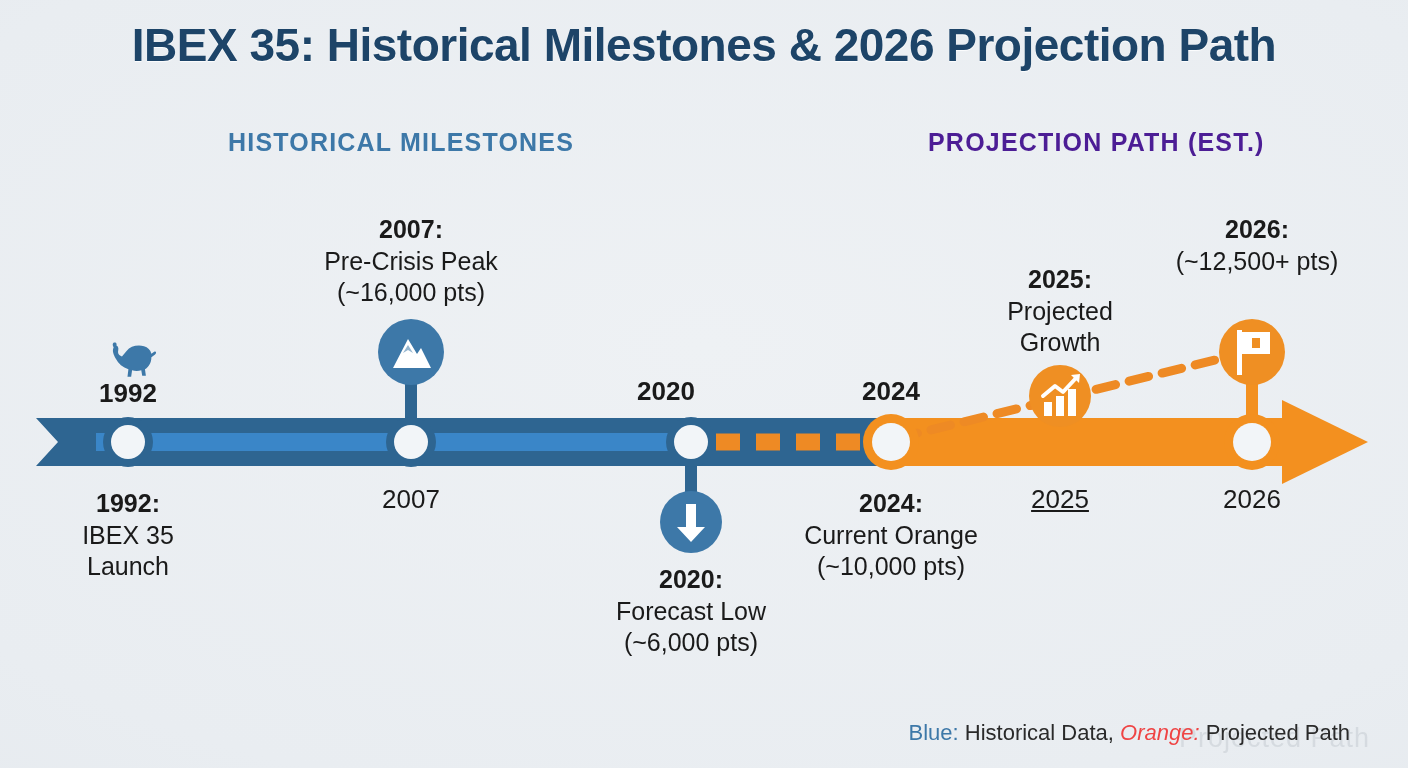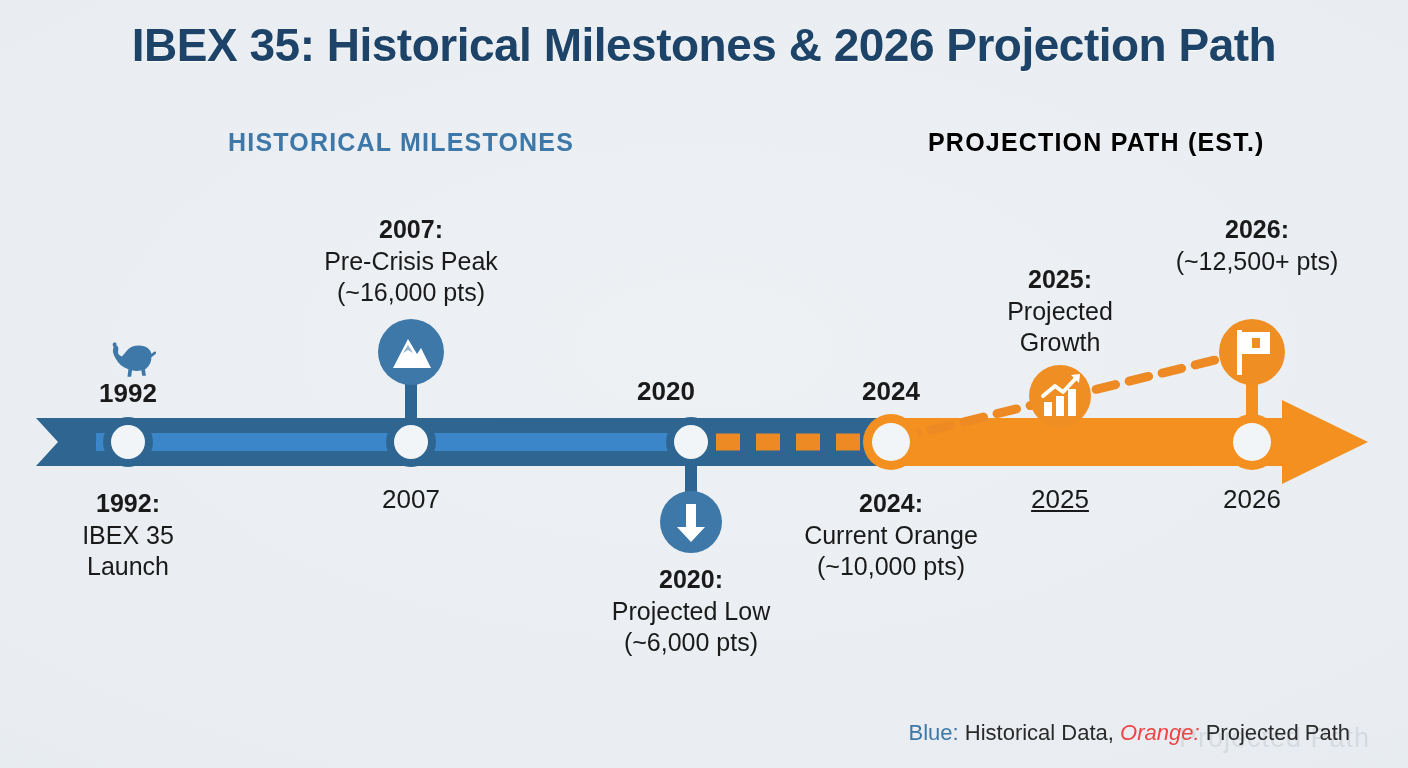--- a/index.html
+++ b/index.html
@@ -46,7 +46,7 @@
   .section-head.proj {
     left: 928px;
     top: 128px;
-    color: #000000;
+    color: #4c1d95;
   }
 
   

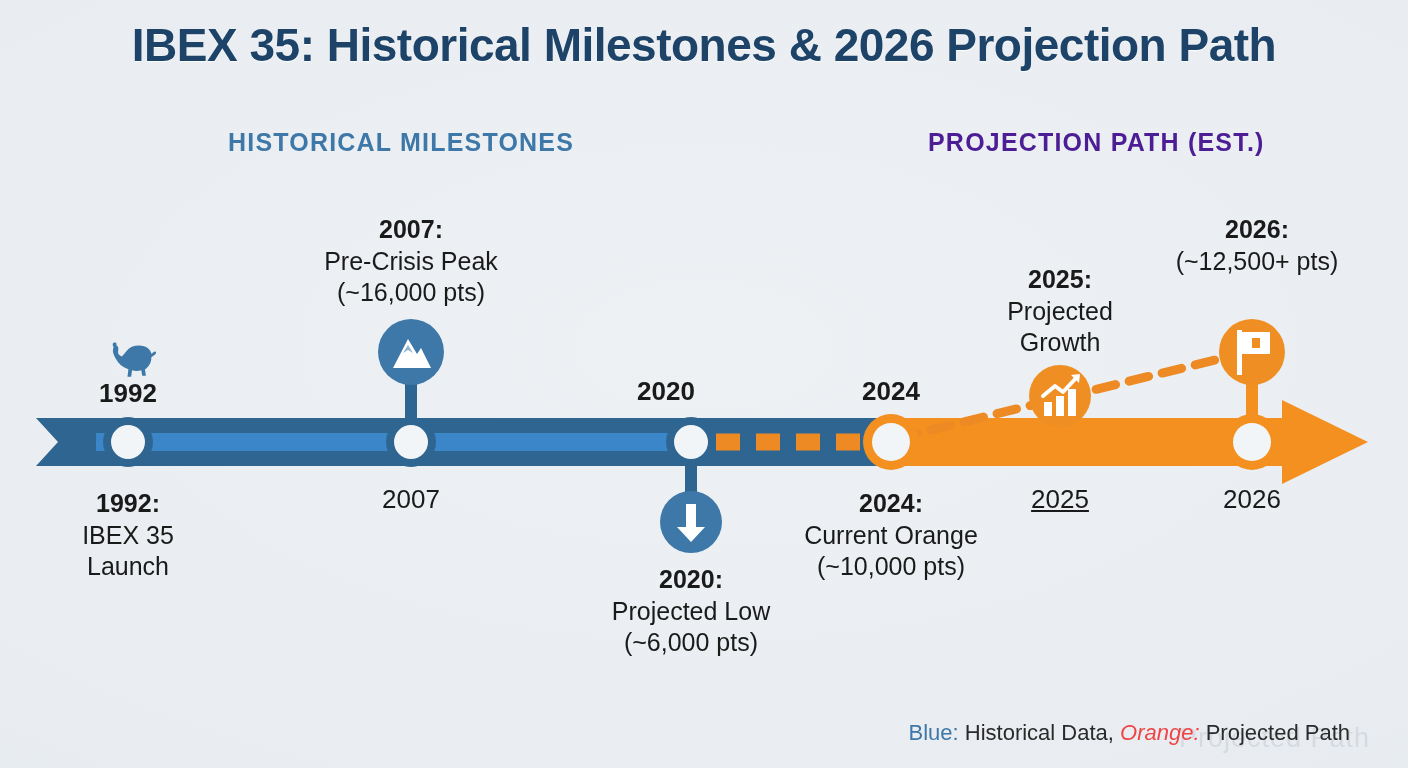--- a/index.html
+++ b/index.html
@@ -240,7 +240,7 @@
 
 <div class="callout" style="left:571px; top:564px; width:240px;">
   <div class="hd">2020:</div>
-  <div>Projected Low</div>
+  <div>Forecast Low</div>
   <div>(~6,000 pts)</div>
 </div>
 

